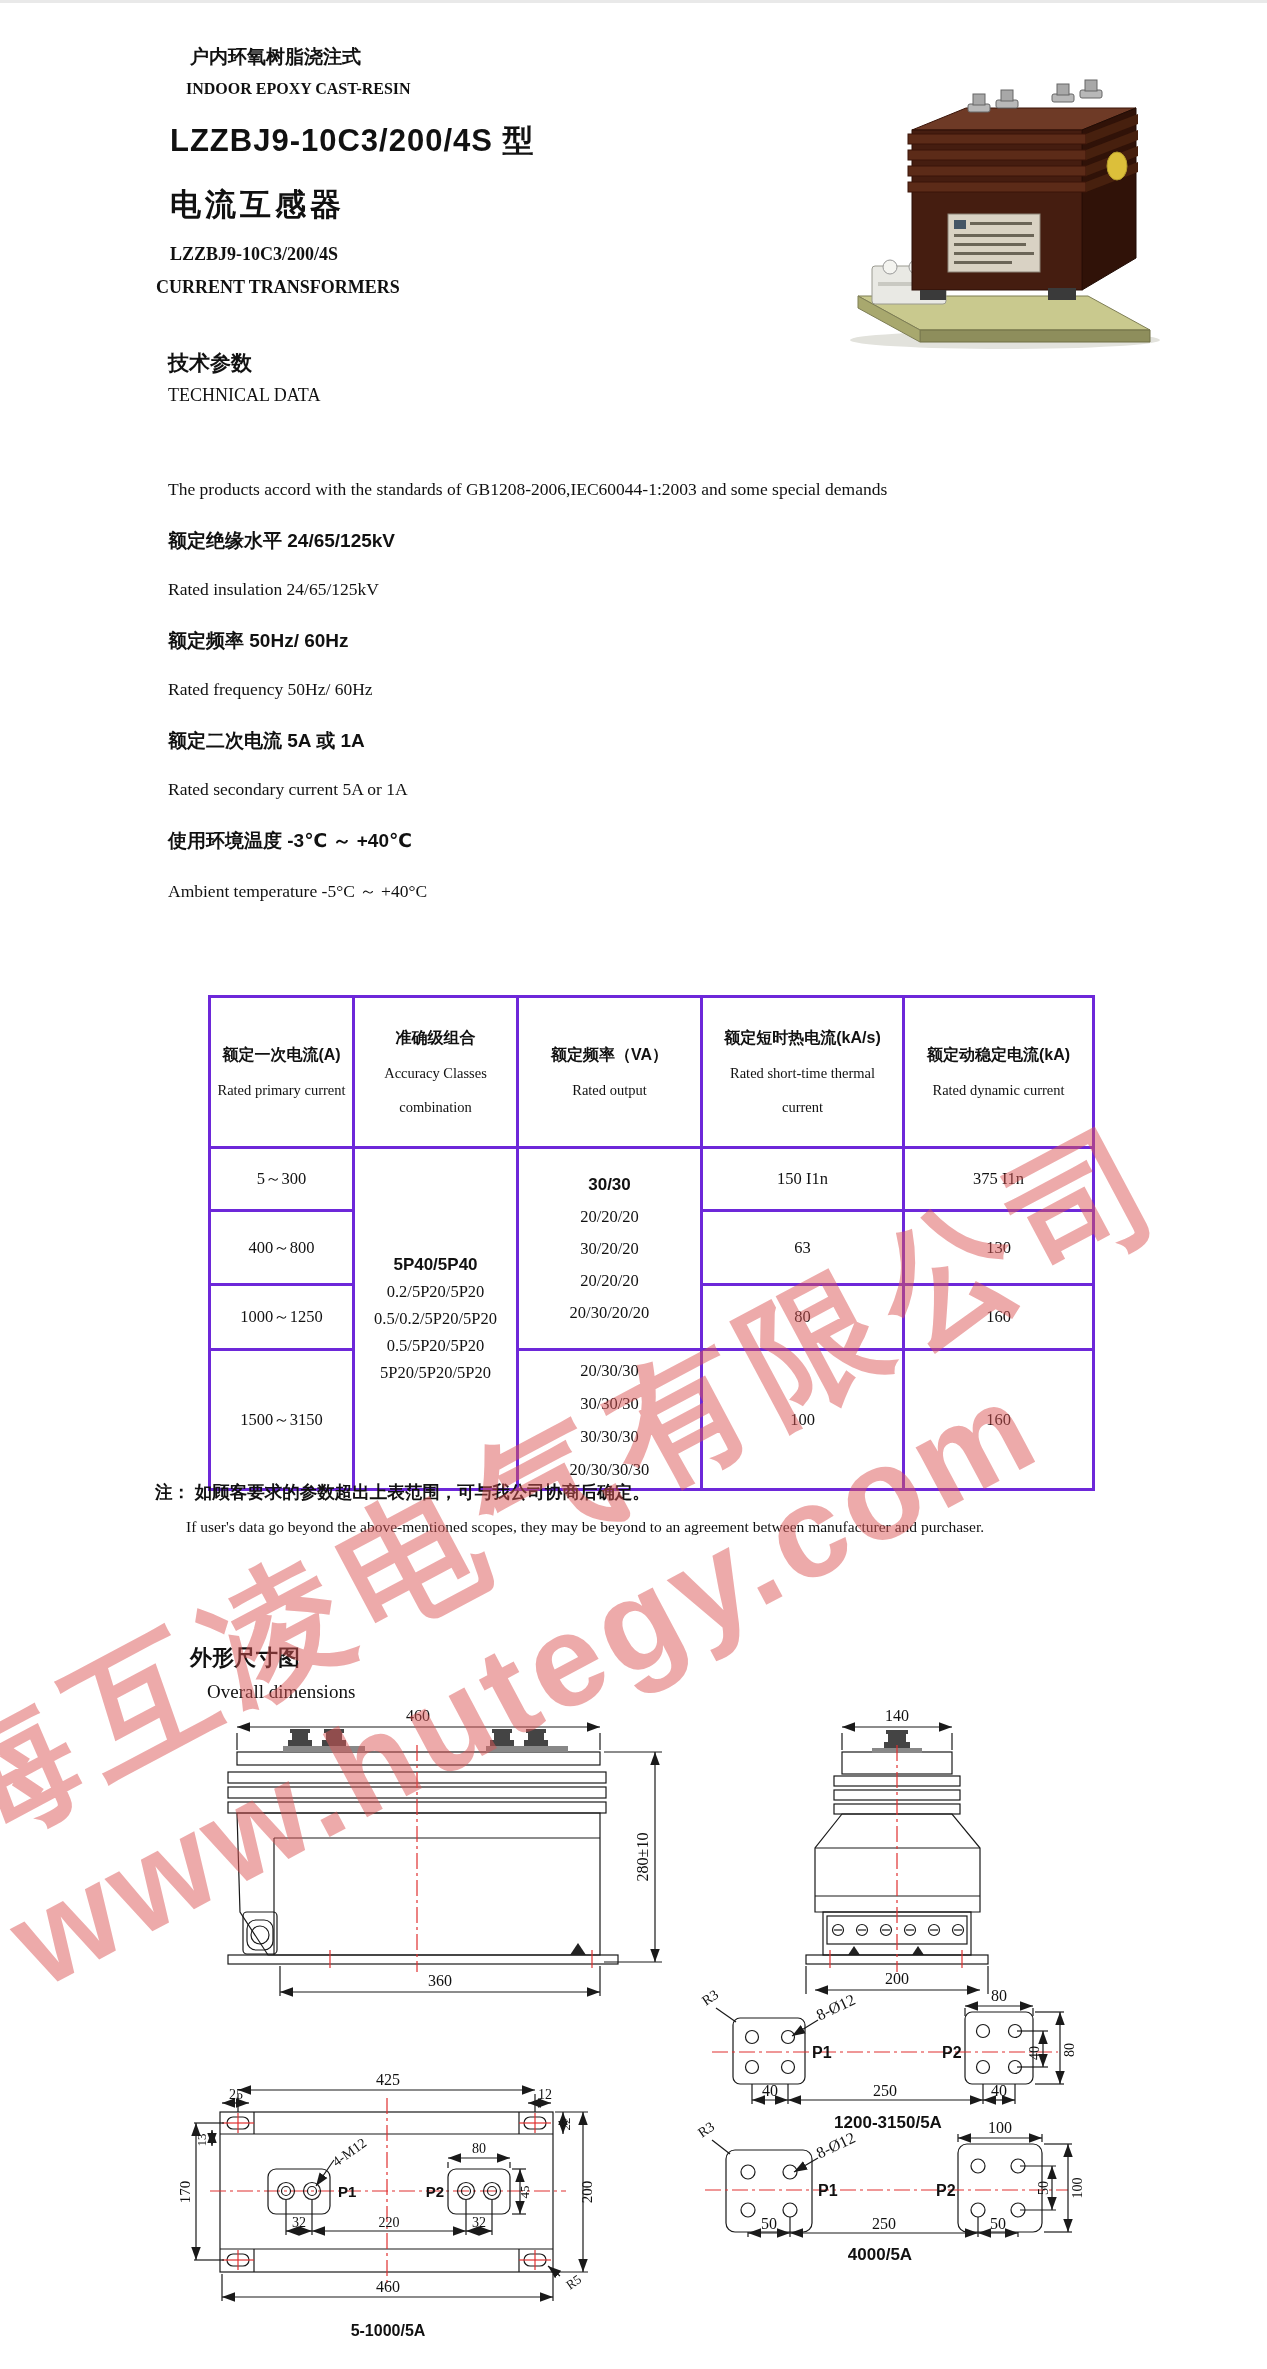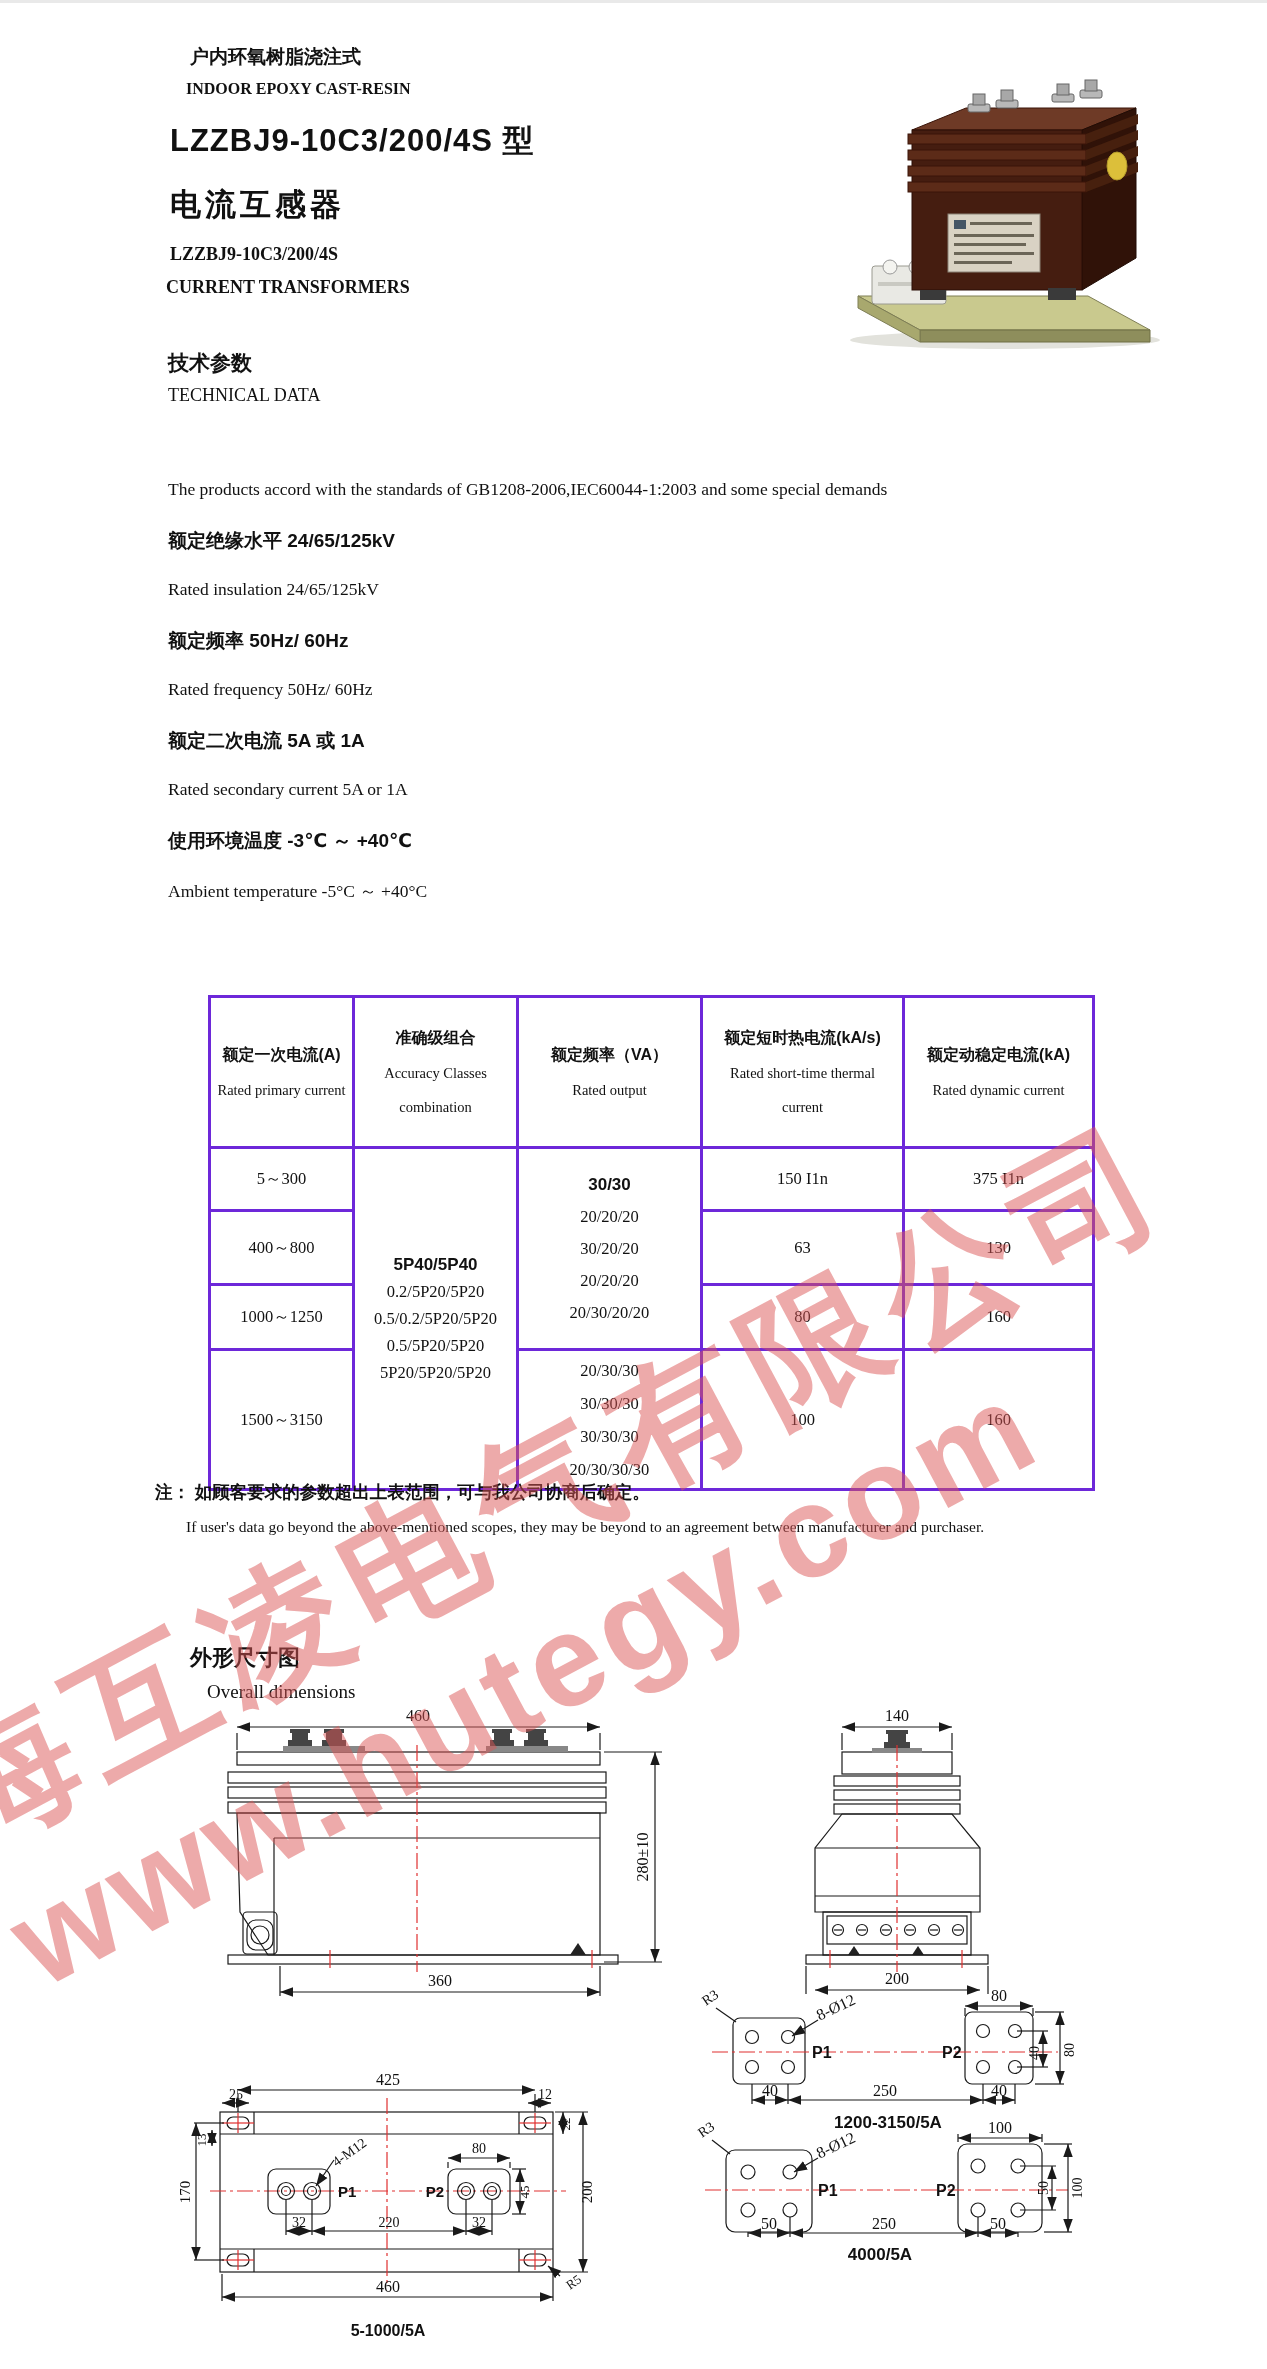--- a/index.html
+++ b/index.html
@@ -54,7 +54,7 @@
   <div class="abs cnb t-model" style="left:170px;top:120px;">LZZBJ9-10C3/200/4S 型</div>
   <div class="abs cnb t-prod" style="left:170px;top:184px;">电流互感器</div>
   <div class="abs enb t-small" style="left:170px;top:244px;">LZZBJ9-10C3/200/4S</div>
-  <div class="abs enb t-small" style="left:166px;top:277px;">CURRENT TRANSFORMERS</div>
+  <div class="abs enb t-small" style="left:156px;top:277px;">CURRENT TRANSFORMERS</div>
 
   <div class="abs" style="left:820px;top:46px;width:352px;height:310px;">
     <svg width="352" height="310" viewBox="0 0 352 310">

